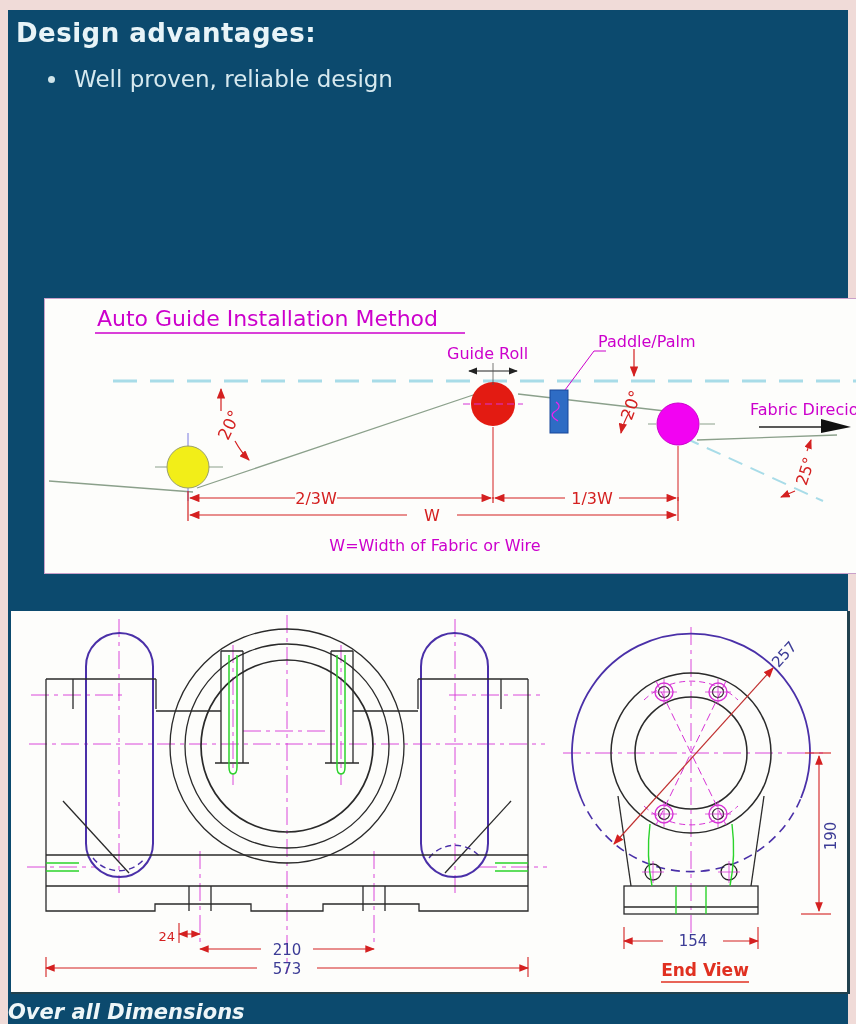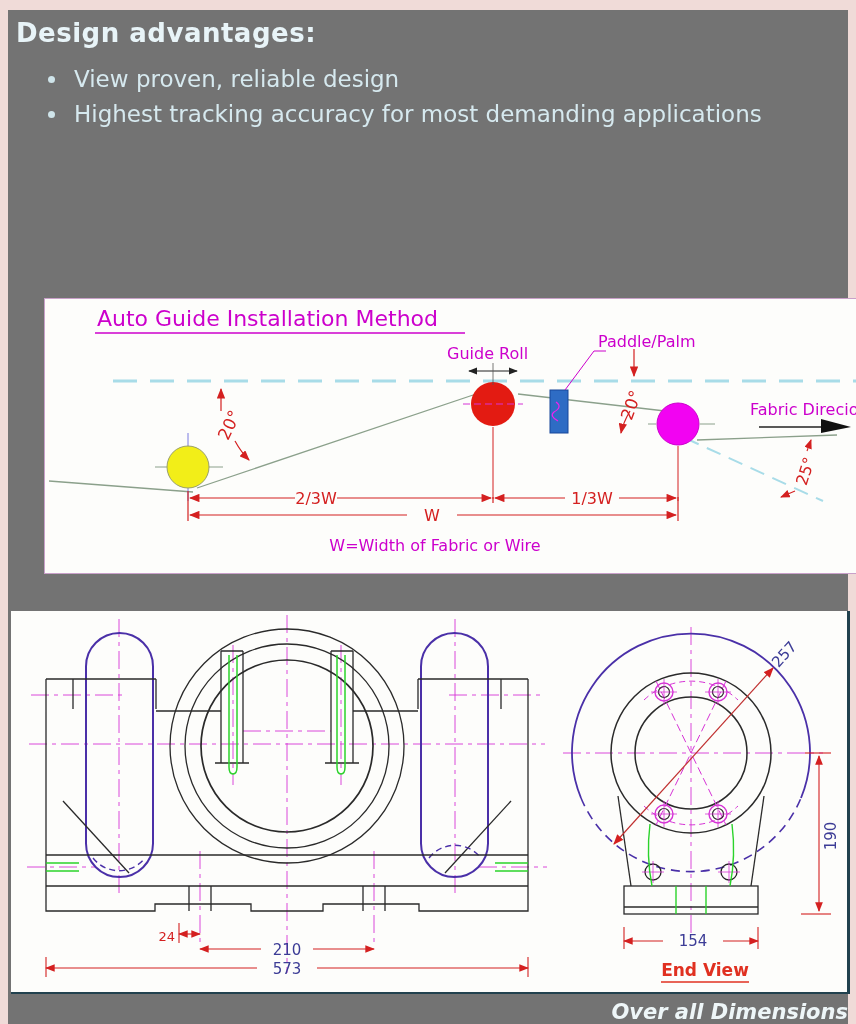--- a/index.html
+++ b/index.html
@@ -4,7 +4,7 @@
 <style>
   html,body{margin:0;padding:0;}
   .page{position:relative;width:856px;height:1024px;background:#f0dbd8;font-family:"DejaVu Sans","Liberation Sans",sans-serif;overflow:hidden;}
-  .content{position:absolute;left:8px;top:10px;right:8px;bottom:0;background:#737373;}
+  .content{position:absolute;left:8px;top:10px;right:8px;bottom:0;background:#0c4a6e;}
   .heading{position:absolute;left:8px;top:8px;font-size:26px;font-weight:bold;color:#e8f4f8;letter-spacing:0.5px;}
   .bullets{position:absolute;left:30px;top:52px;width:780px;margin:0;padding:0;list-style:none;}
   .bullets li{position:relative;padding-left:36px;font-size:23px;line-height:35px;color:#d6e9ef;}

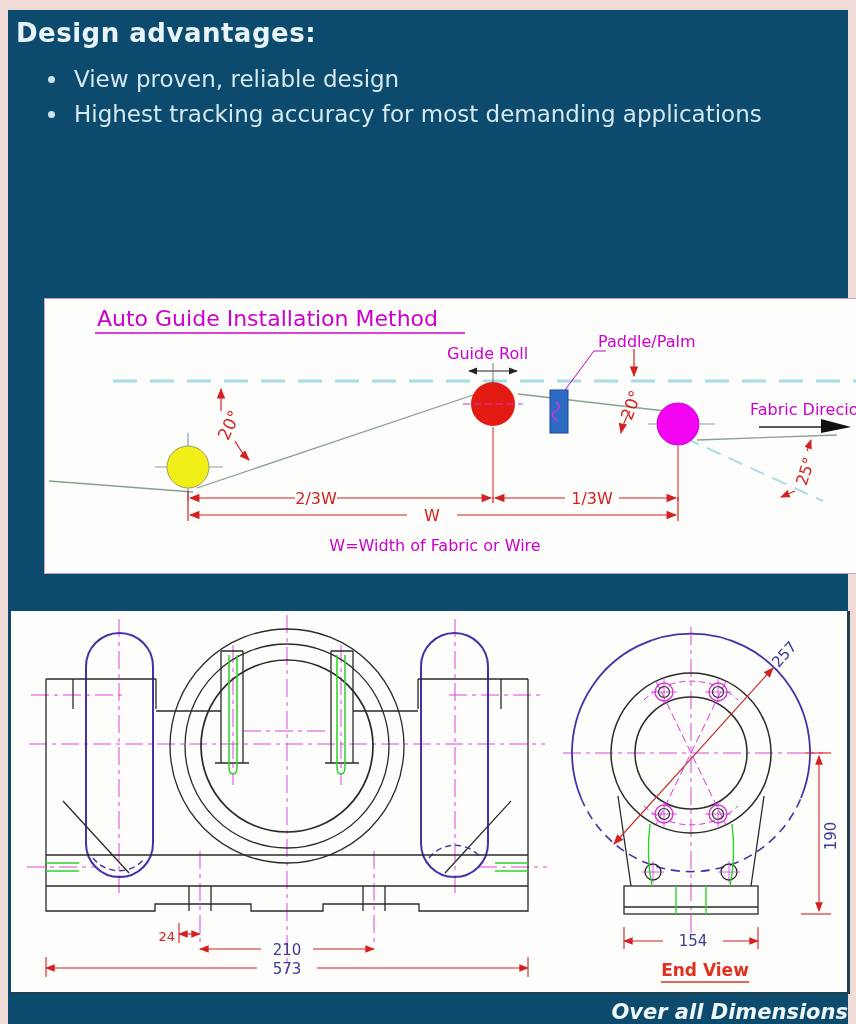--- a/index.html
+++ b/index.html
@@ -24,7 +24,7 @@
     <div class="heading">Design advantages:</div>
 
     <ul class="bullets">
-      <li>View proven, reliable design</li>
+      <li>Well proven, reliable design</li>
       <li>Highest tracking accuracy for most demanding applications</li>
     </ul>
 

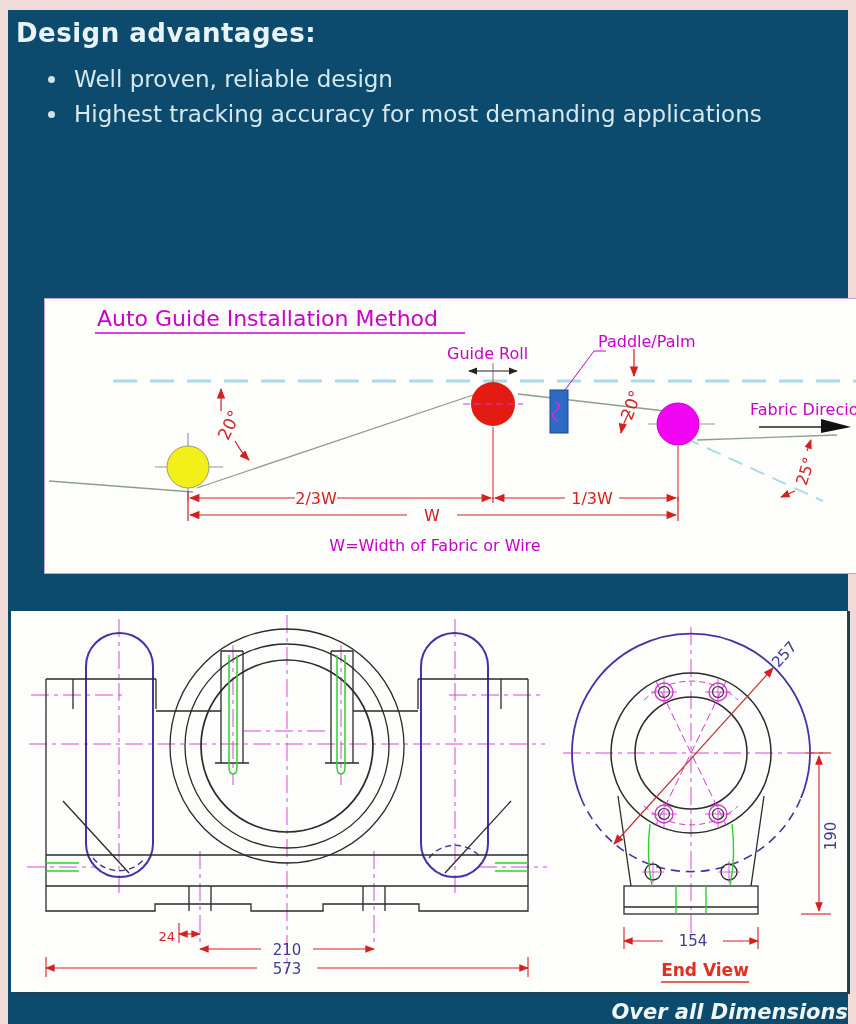--- a/index.html
+++ b/index.html
@@ -25,7 +25,6 @@
 
     <ul class="bullets">
       <li>Well proven, reliable design</li>
-      <li>Highest tracking accuracy for most demanding applications</li>
     </ul>
 
     <div class="panel1">

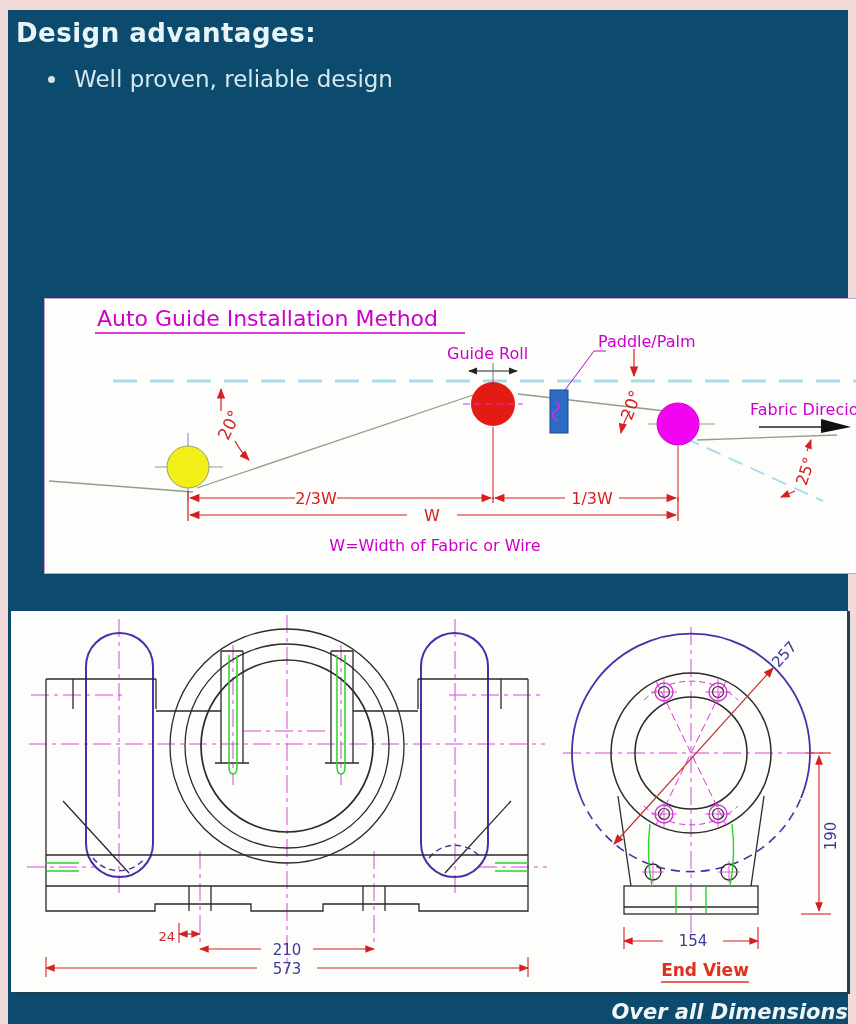--- a/index.html
+++ b/index.html
@@ -11,7 +11,7 @@
   .bullets li::before{content:"";position:absolute;left:10px;top:14px;width:7px;height:7px;border-radius:50%;background:#cfe4ea;}
   .panel1{position:absolute;left:4px;top:288px;width:832px;height:274px;background:#fdfdfb;border:1px solid #c9a0c9;border-right:2px solid #bb44bb;margin-left:32px;}
   .panel2{position:absolute;left:3px;top:601px;width:836px;height:381px;background:#fdfdfb;border-right:3px solid #21414e;border-bottom:2px solid #21414e;}
-  .caption{position:absolute;left:0;top:990px;width:100%;text-align:right;font-size:21px;font-weight:bold;font-style:italic;color:#eef6f8;}
+  .caption{position:absolute;left:0;top:990px;width:100%;text-align:left;font-size:21px;font-weight:bold;font-style:italic;color:#eef6f8;}
   svg{display:block;}
   svg text{font-family:"DejaVu Sans","Liberation Sans",sans-serif;}
 </style>

